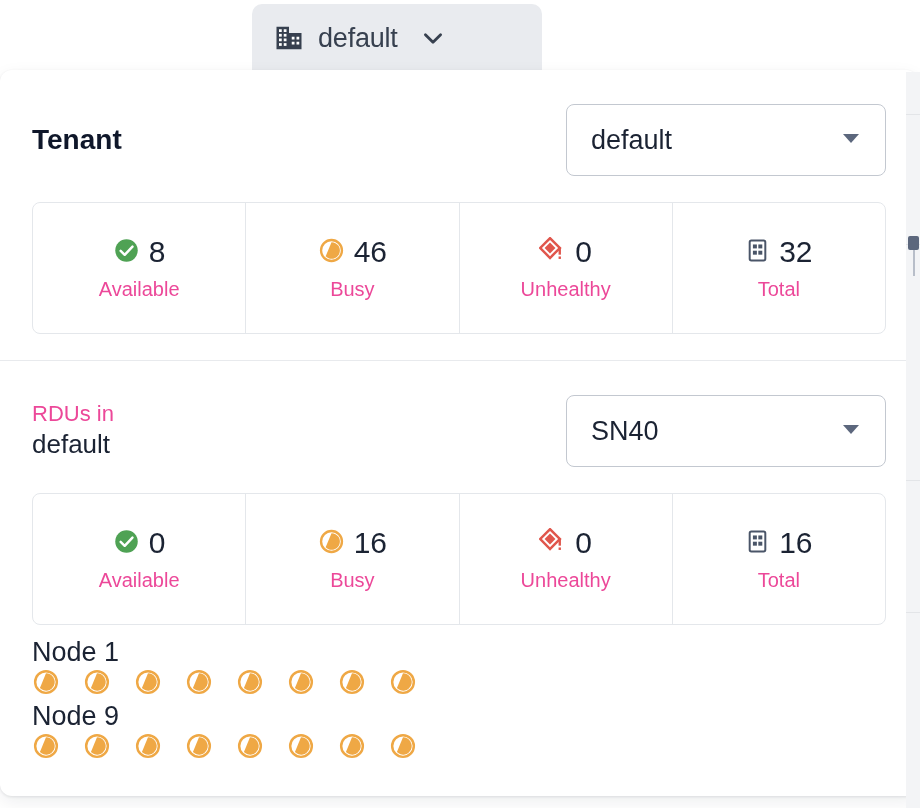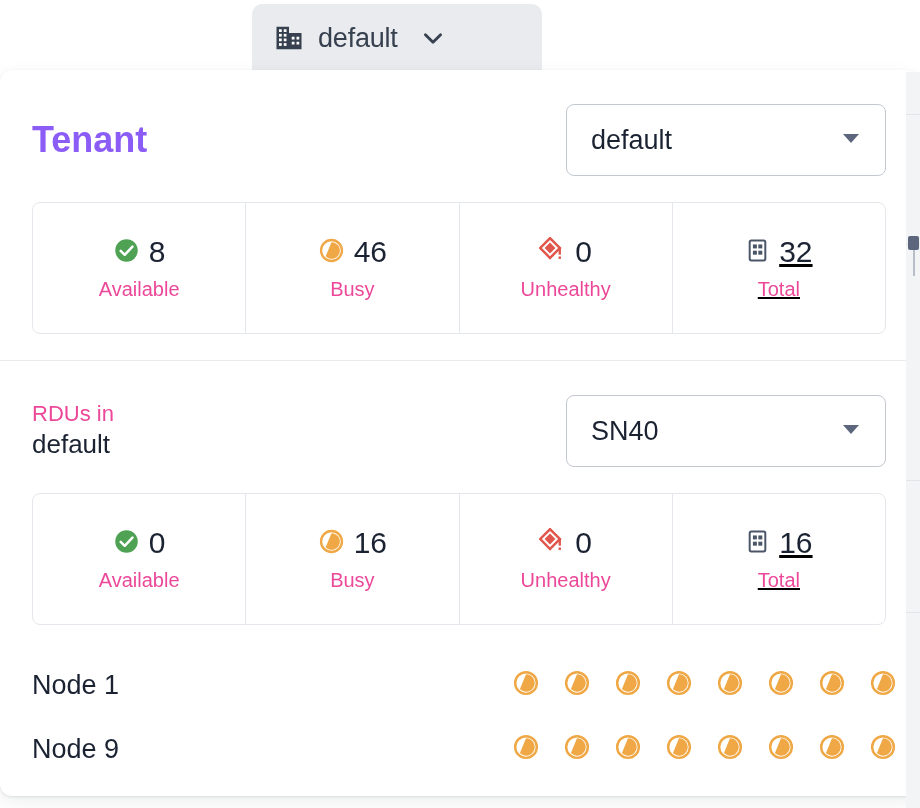--- a/index.html
+++ b/index.html
@@ -108,9 +108,9 @@
   }
 
   .head-title {
-    font-size: 36px;
+    font-size: 28px;
     font-weight: bold;
-    color: #8b5cf6;
+    color: #0f172a;
     line-height: 1.32;
   }
 

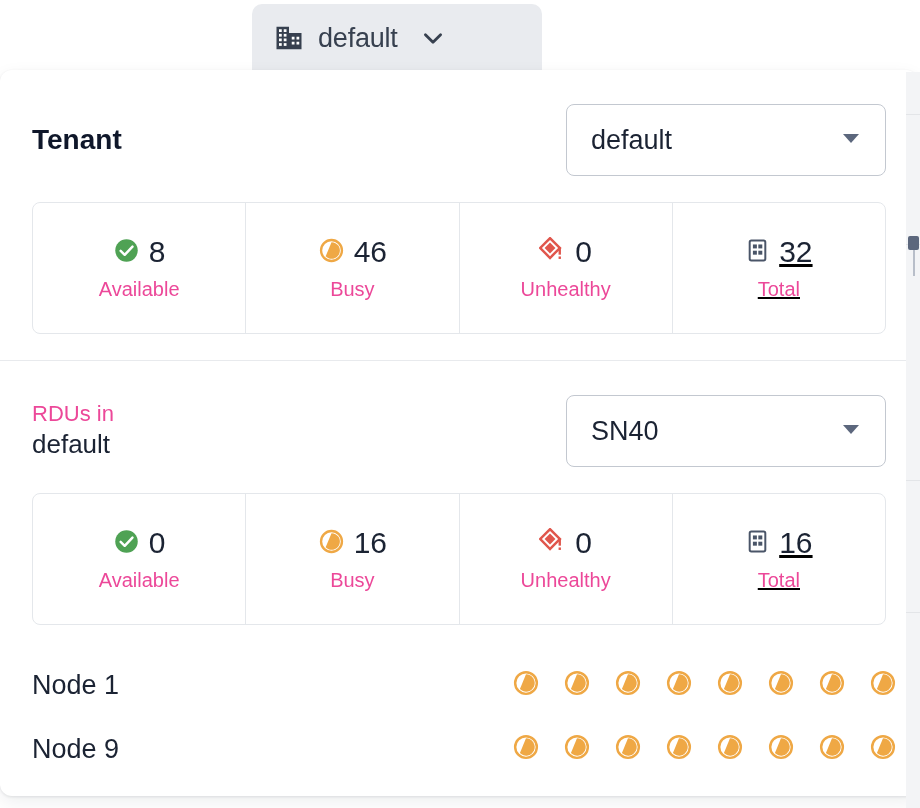--- a/index.html
+++ b/index.html
@@ -170,7 +170,7 @@
     gap: 9px;
   }
 
-  .stat:last-child { border-right: none; text-decoration: underline; }
+  .stat:last-child { border-right: none; }
 
   .stat-top {
     display: flex;

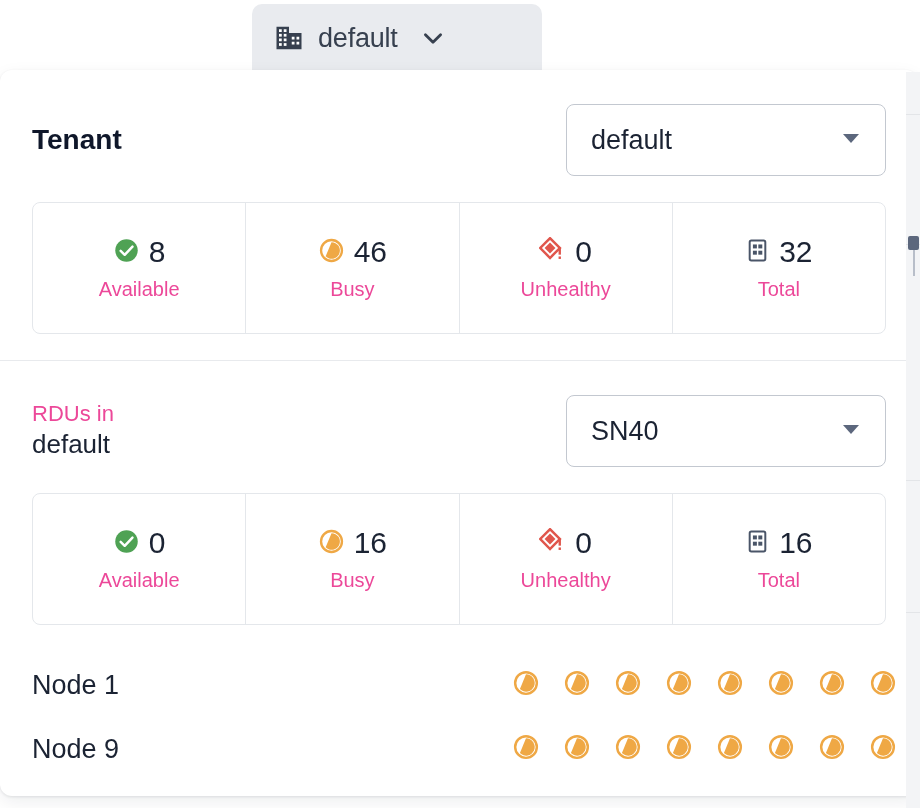--- a/index.html
+++ b/index.html
@@ -195,8 +195,9 @@
 
   .node-row {
     display: flex;
-    align-items: flex-end;
+    align-items: flex-start;
     height: 64px;
+    flex-direction: column;
   }
 
   .node-name {

